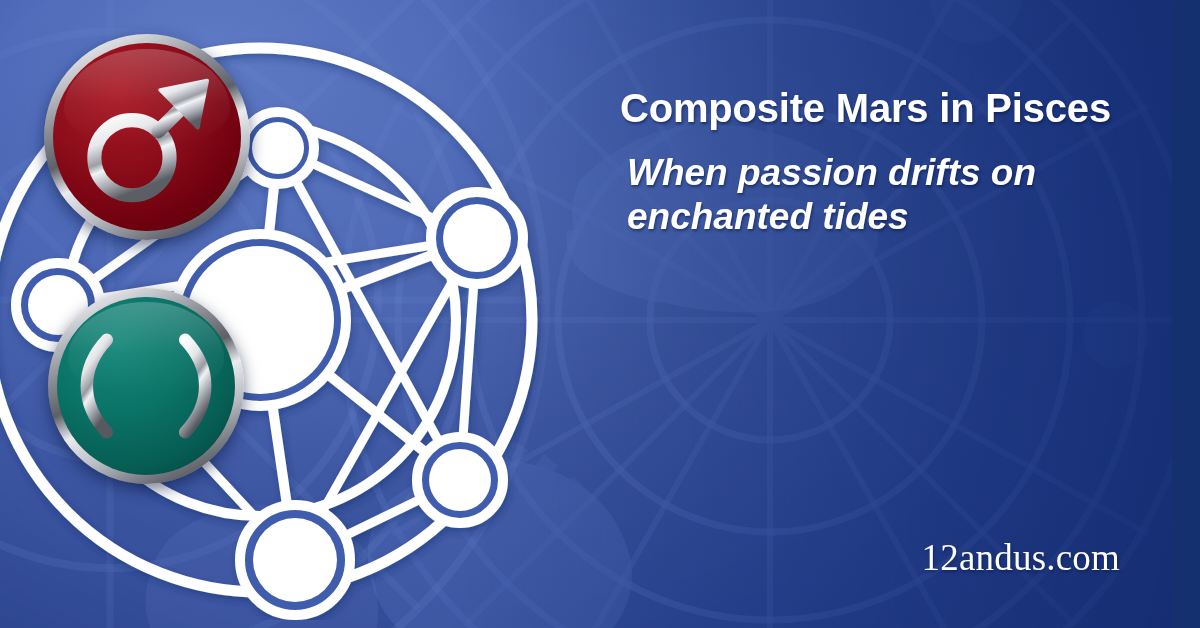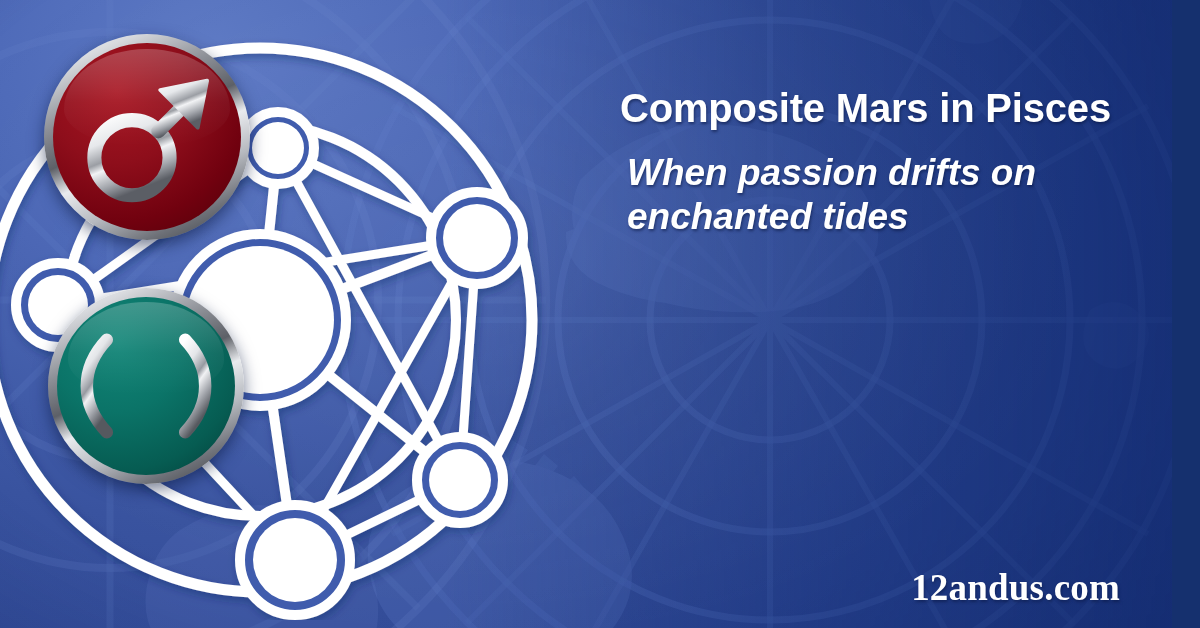--- a/index.html
+++ b/index.html
@@ -136,11 +136,11 @@
   .brand {
     position: absolute;
     right: 52px;
-    bottom: 19px;
+    bottom: 49px;
     color: #ffffff;
     font-family: "Liberation Serif", serif;
     font-size: 37px;
-    font-weight: bold;
+    font-weight: normal;
     letter-spacing: 0.2px;
     text-shadow: 1px 2px 3px rgba(8,20,60,0.5);
   }

